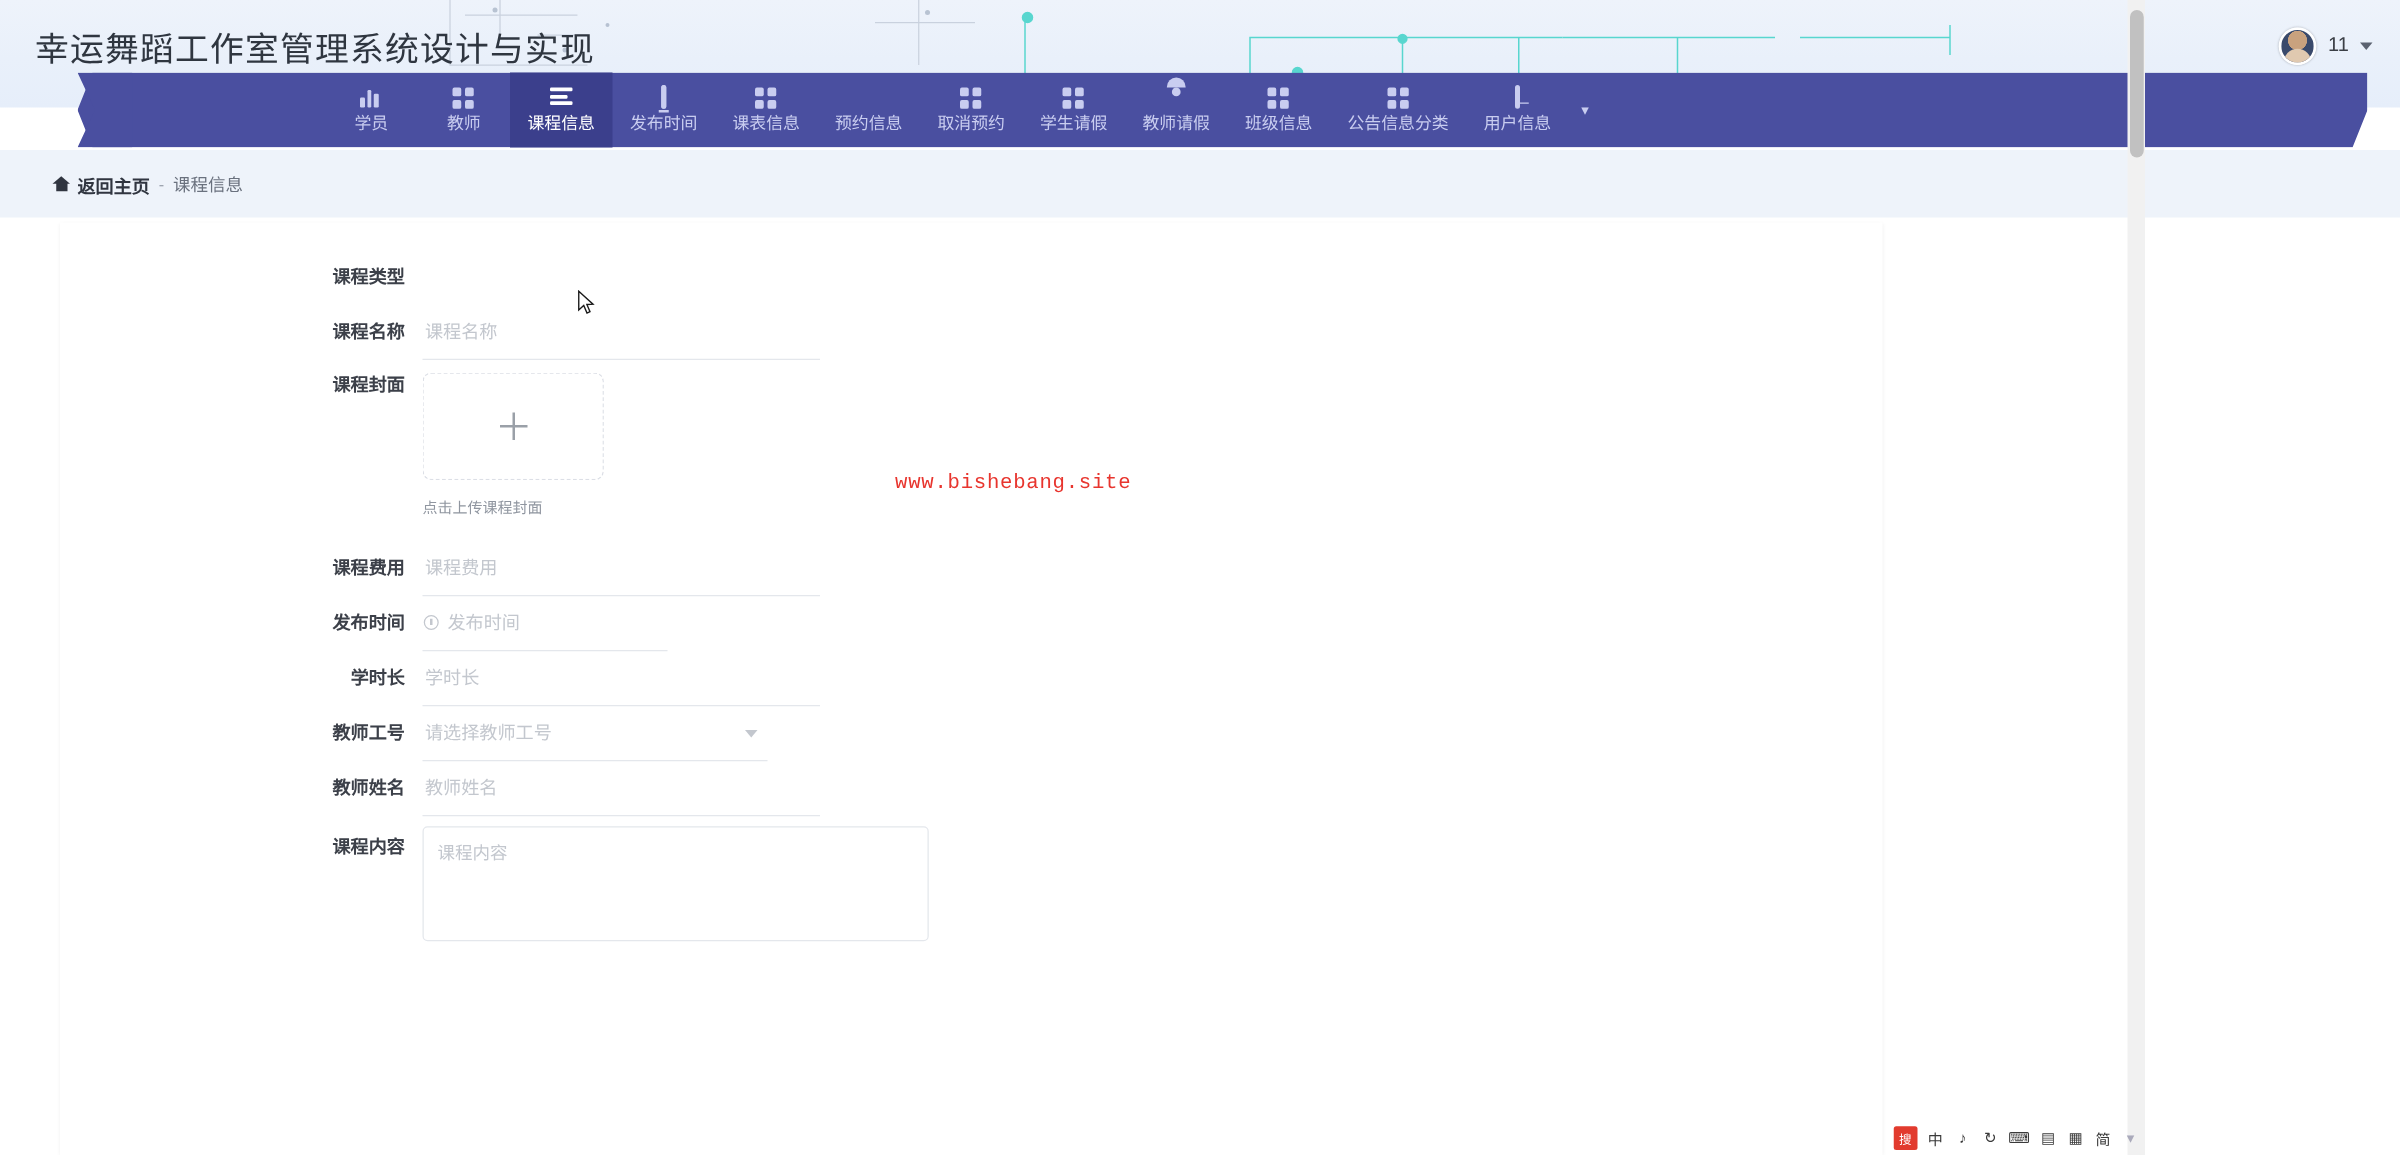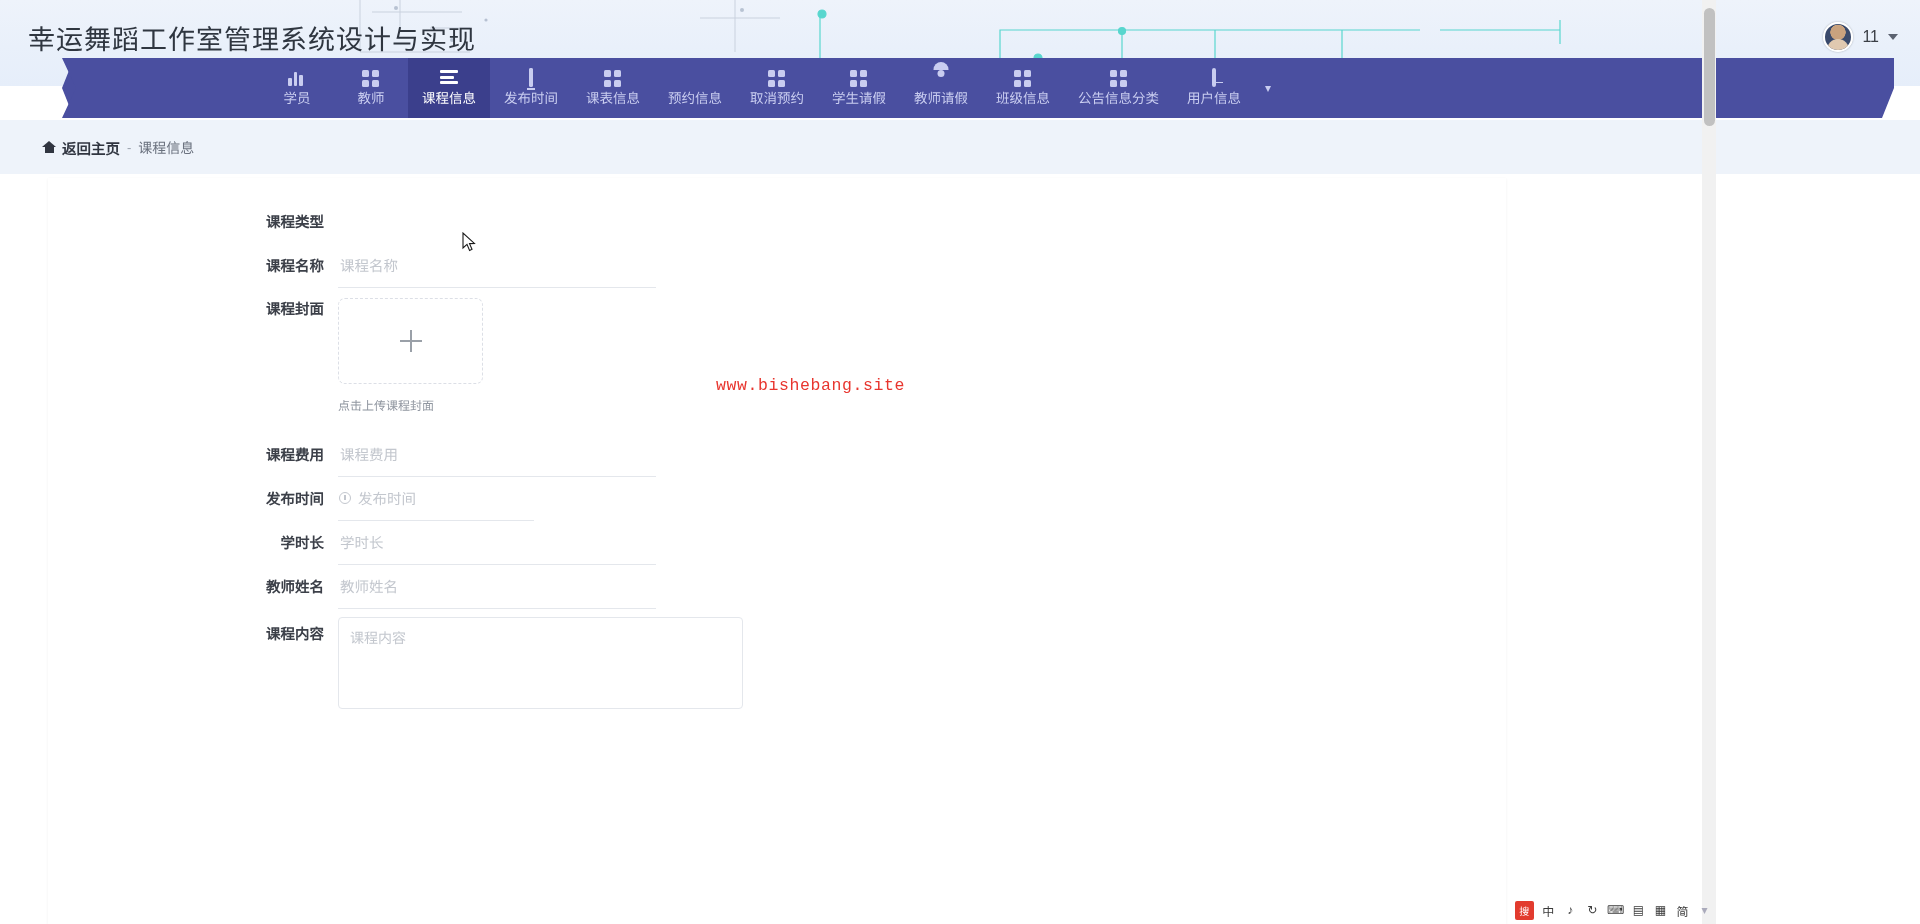--- a/index.html
+++ b/index.html
@@ -414,6 +414,13 @@
         </div>
       </div>
 
+      <div class="row">
+        <div class="f-label">教师工号</div>
+        <div class="f-ctrl">
+          <input class="underline-input w-select" readonly="" placeholder="请选择教师工号" style="">
+          <span class="sel-caret"></span>
+        </div>
+      </div>
 
       <div class="row">
         <div class="f-label">教师姓名</div>

